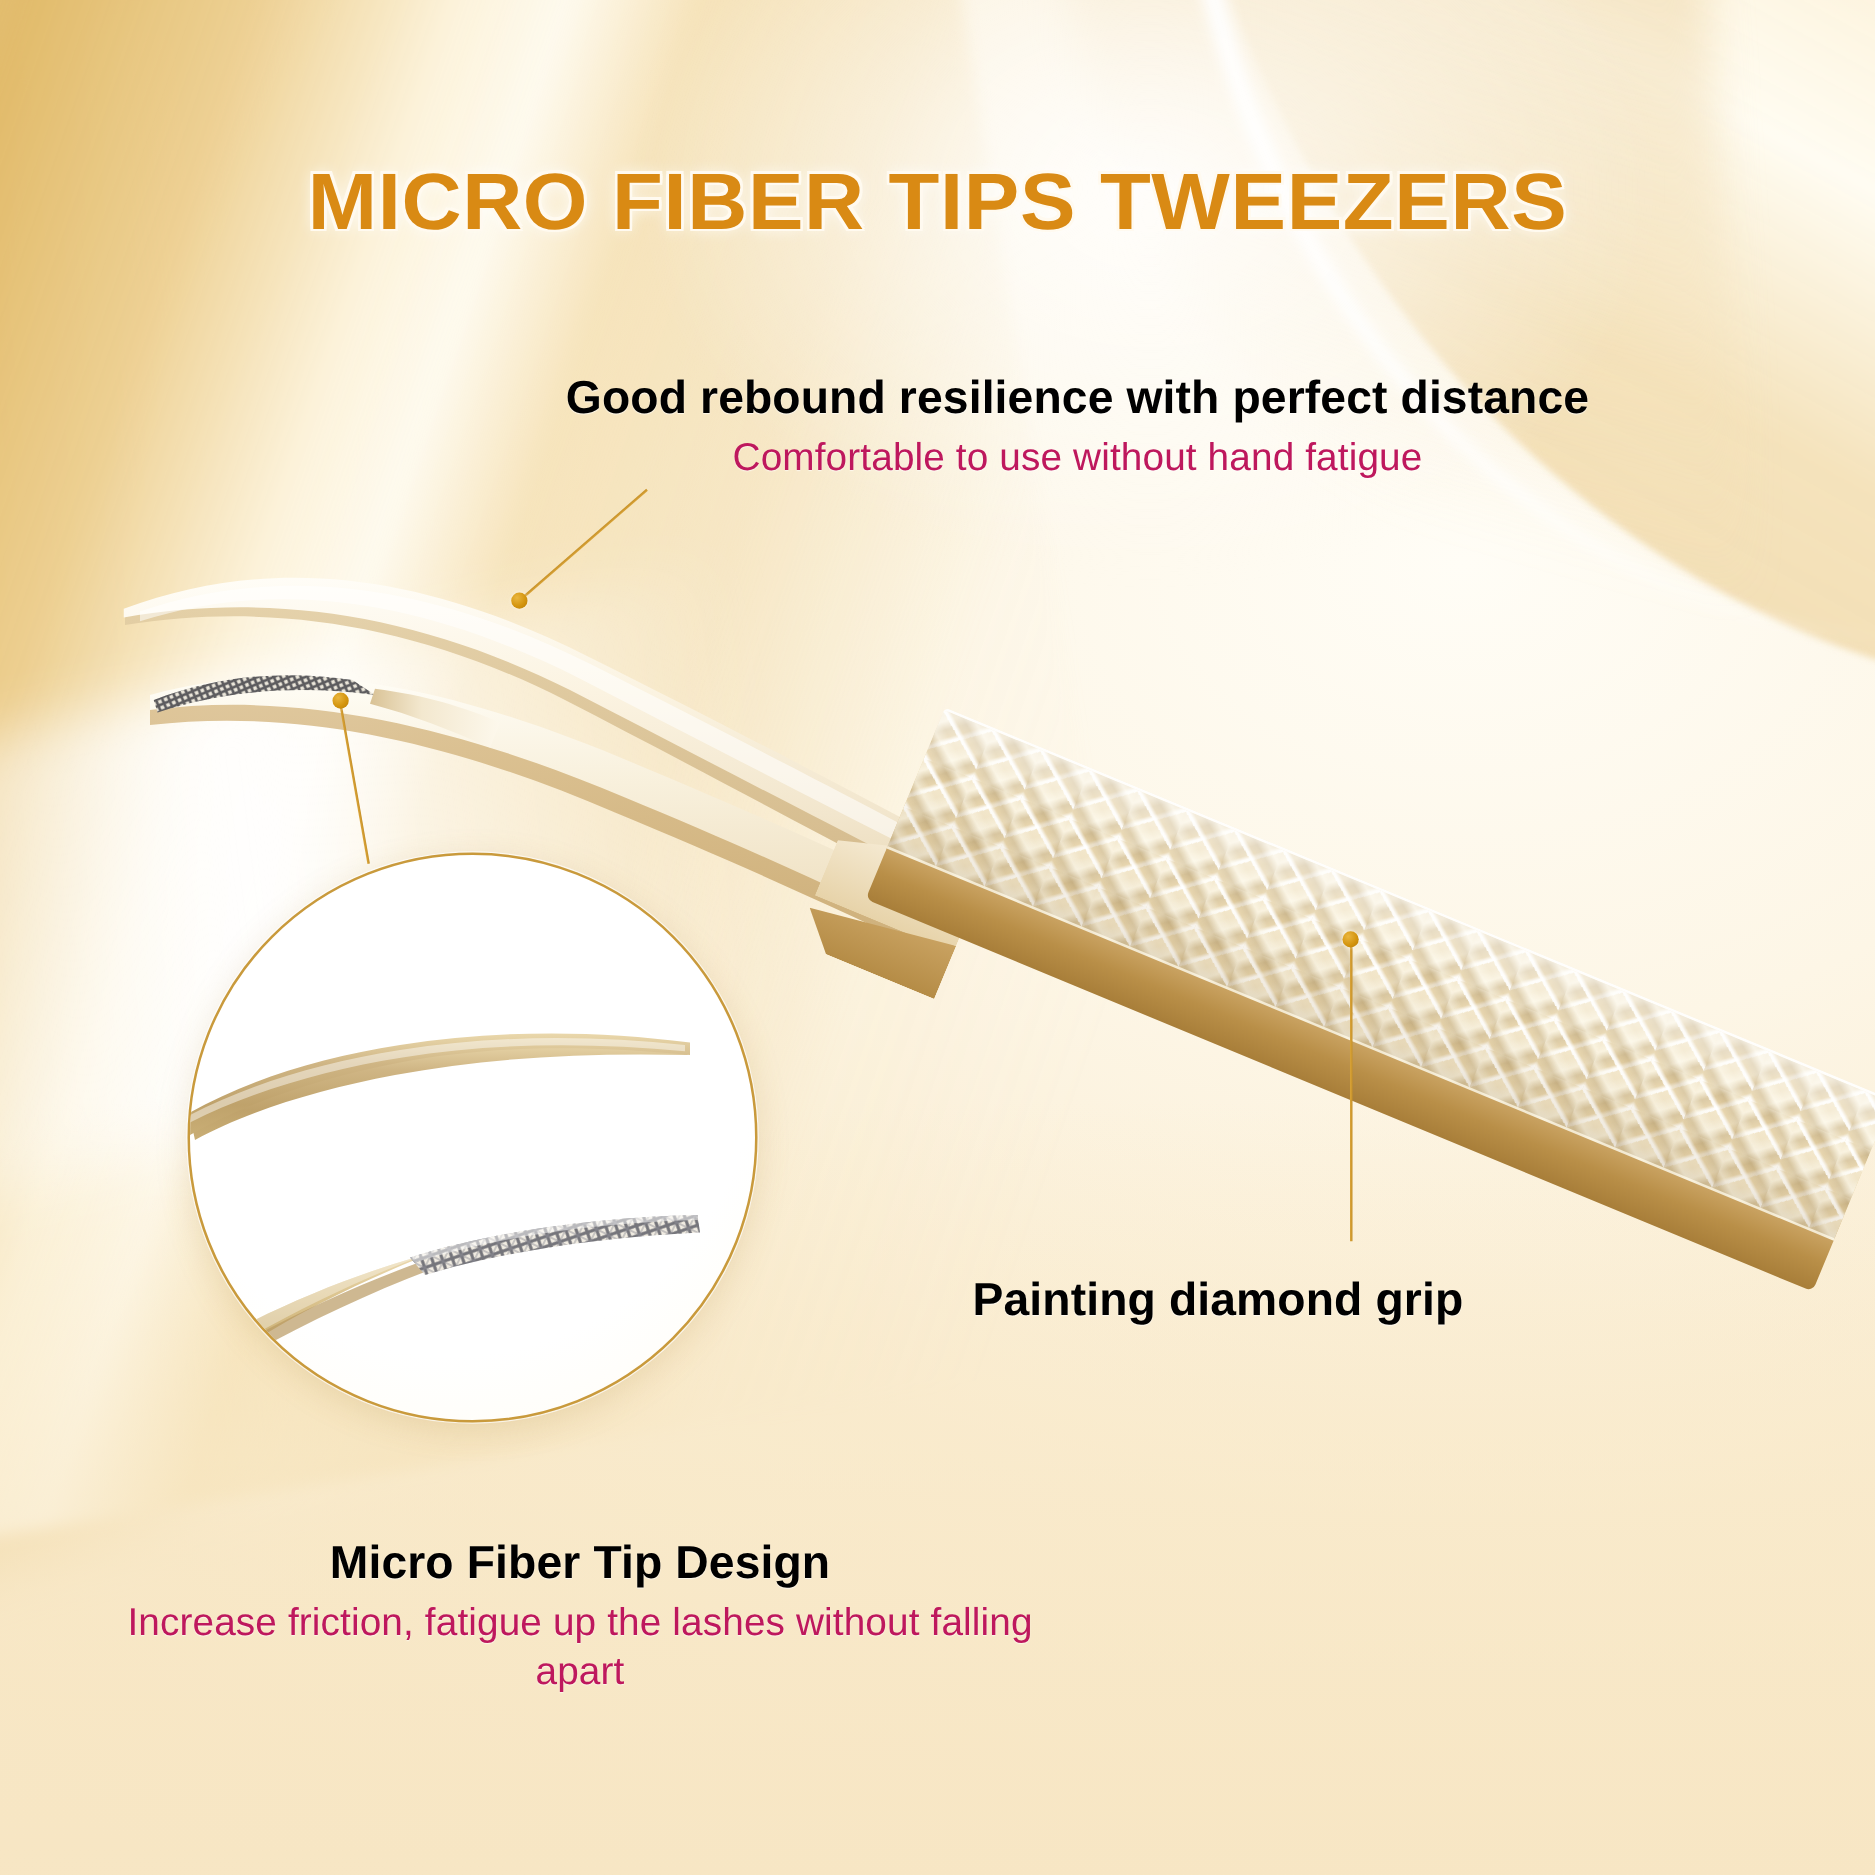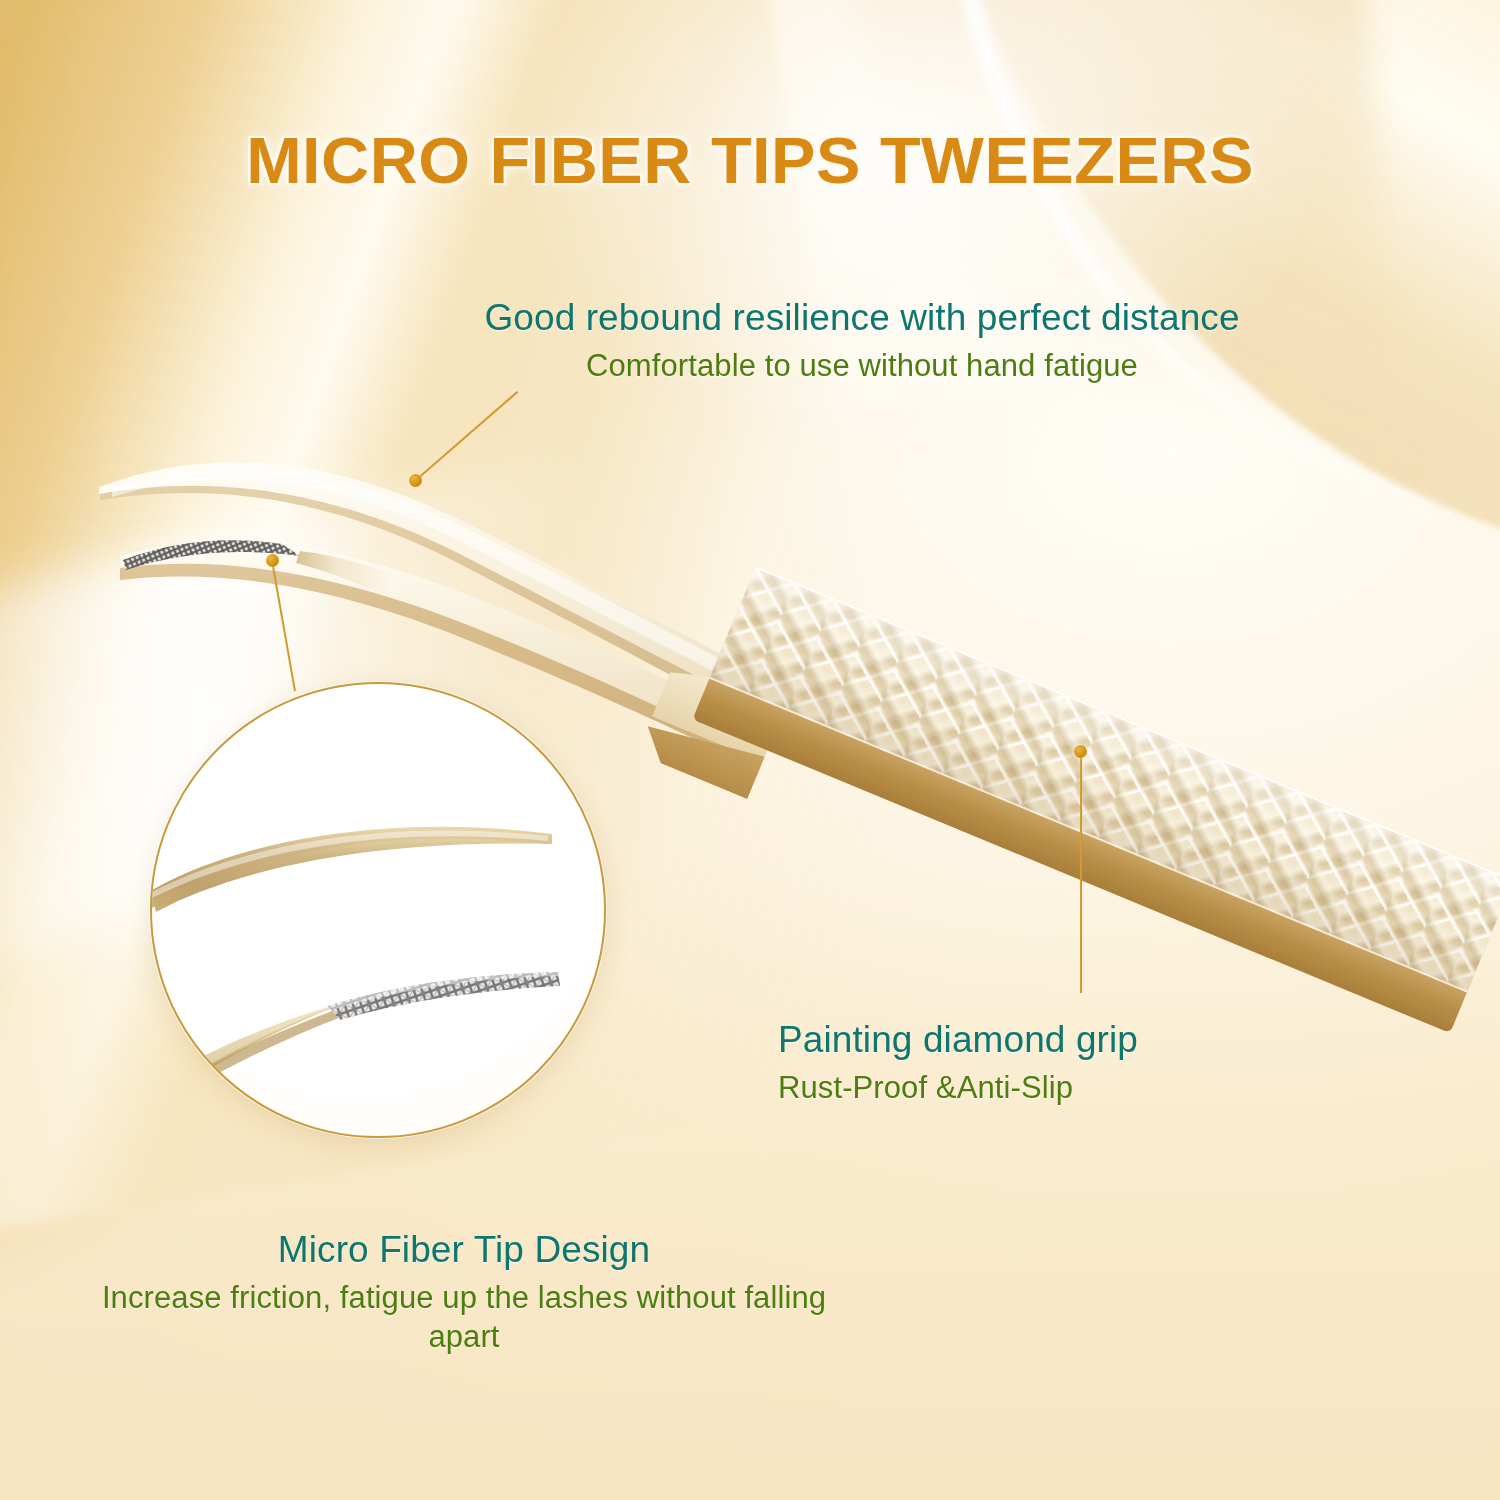--- a/index.html
+++ b/index.html
@@ -299,8 +299,8 @@
   .callout { position: absolute; }
   .callout-title {
     font-size: 37px;
-    font-weight: 400;
-    color: #0f766e;
+    font-weight: 700;
+    color: #000000;
     line-height: 1.18;
     letter-spacing: 0.1px;
     text-shadow: 0 1px 1px rgba(255,255,255,0.7);

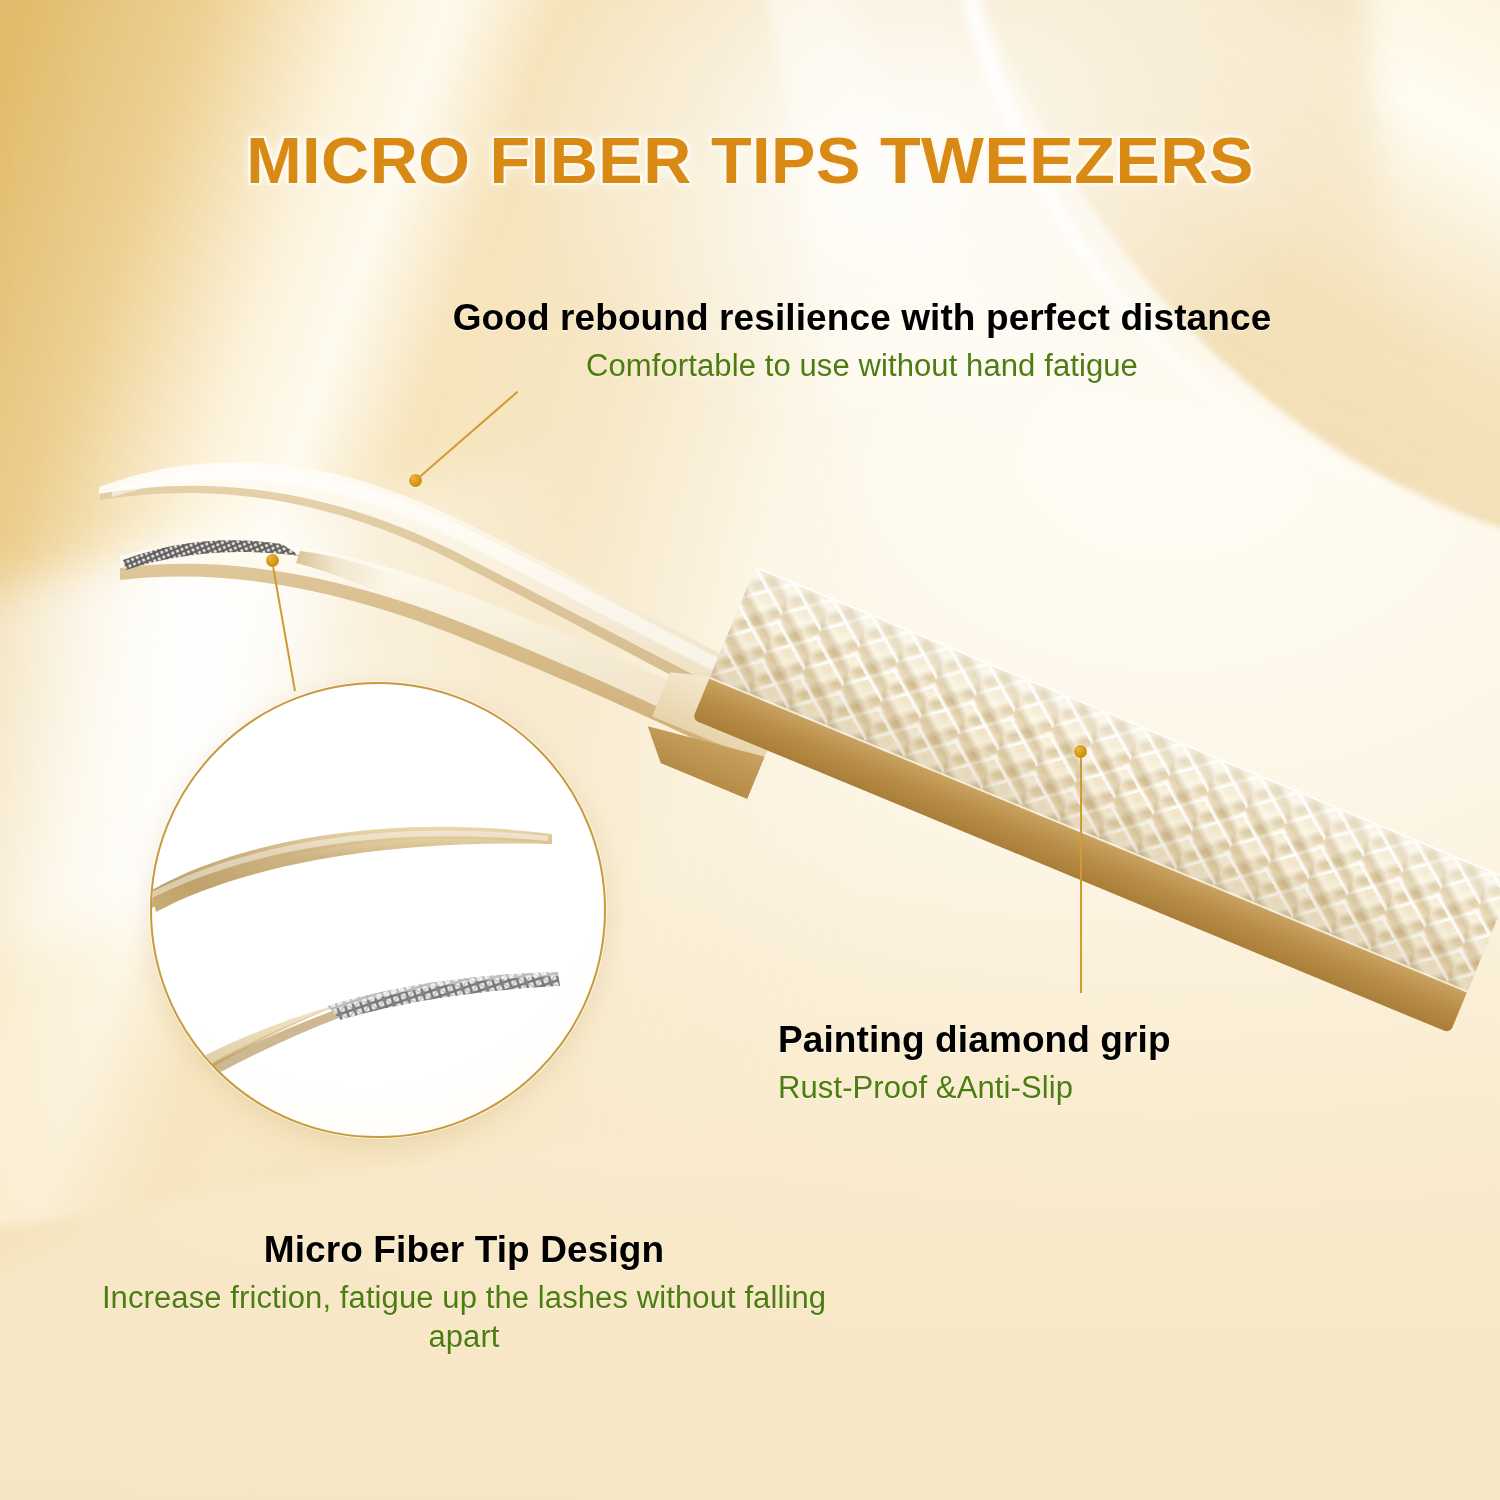--- a/index.html
+++ b/index.html
@@ -309,7 +309,7 @@
   .callout-sub {
     font-size: 31px;
     font-weight: 400;
-    color: #4d7c0f;
+    color: #be185d;
     line-height: 1.26;
     letter-spacing: 0.1px;
     text-shadow: 0 1px 1px rgba(255,255,255,0.65);

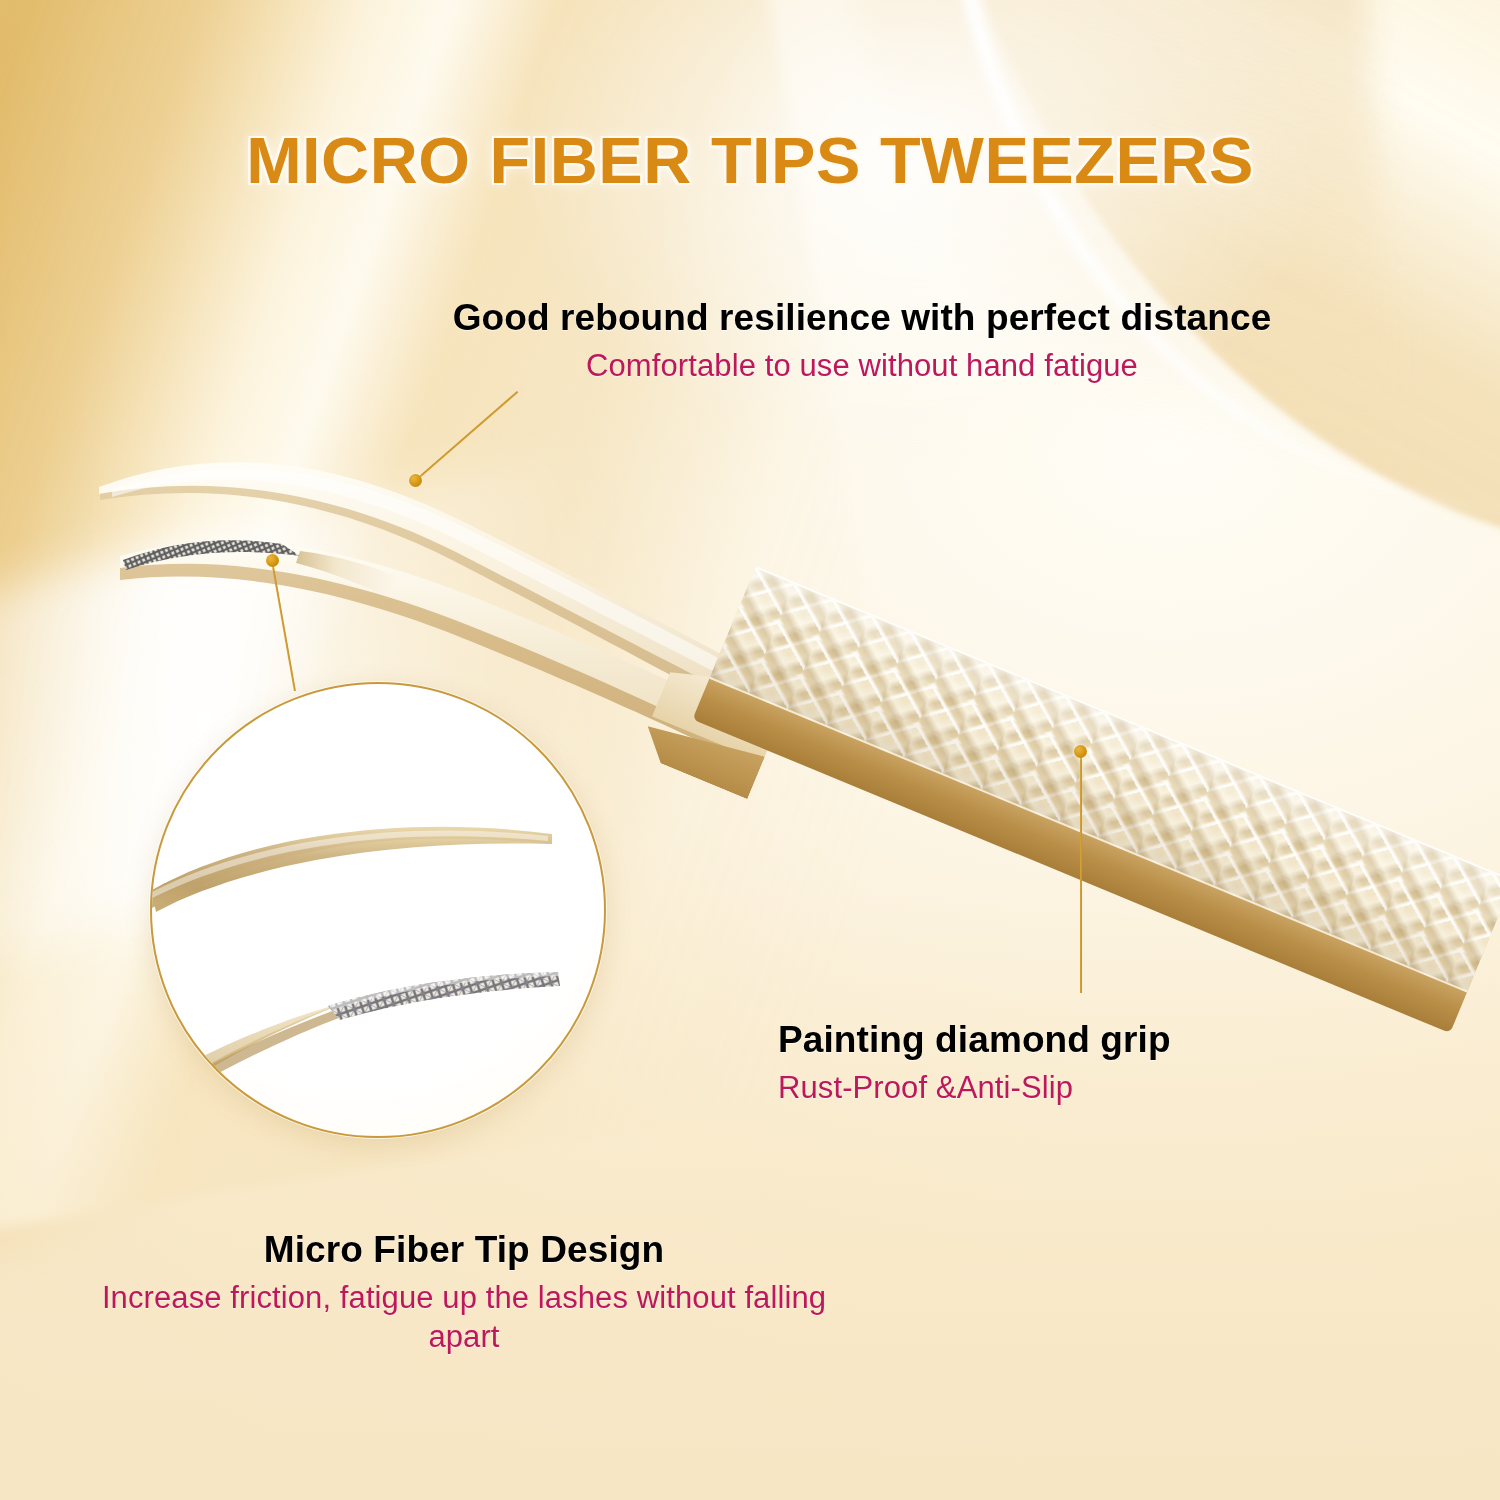--- a/index.html
+++ b/index.html
@@ -483,7 +483,6 @@
 
   <div class="callout c-grip">
     <p class="callout-title">Painting diamond grip</p>
-    <p class="callout-sub">Rust-Proof &amp;Anti-Slip</p>
   </div>
 
   <div class="callout c-tip">

